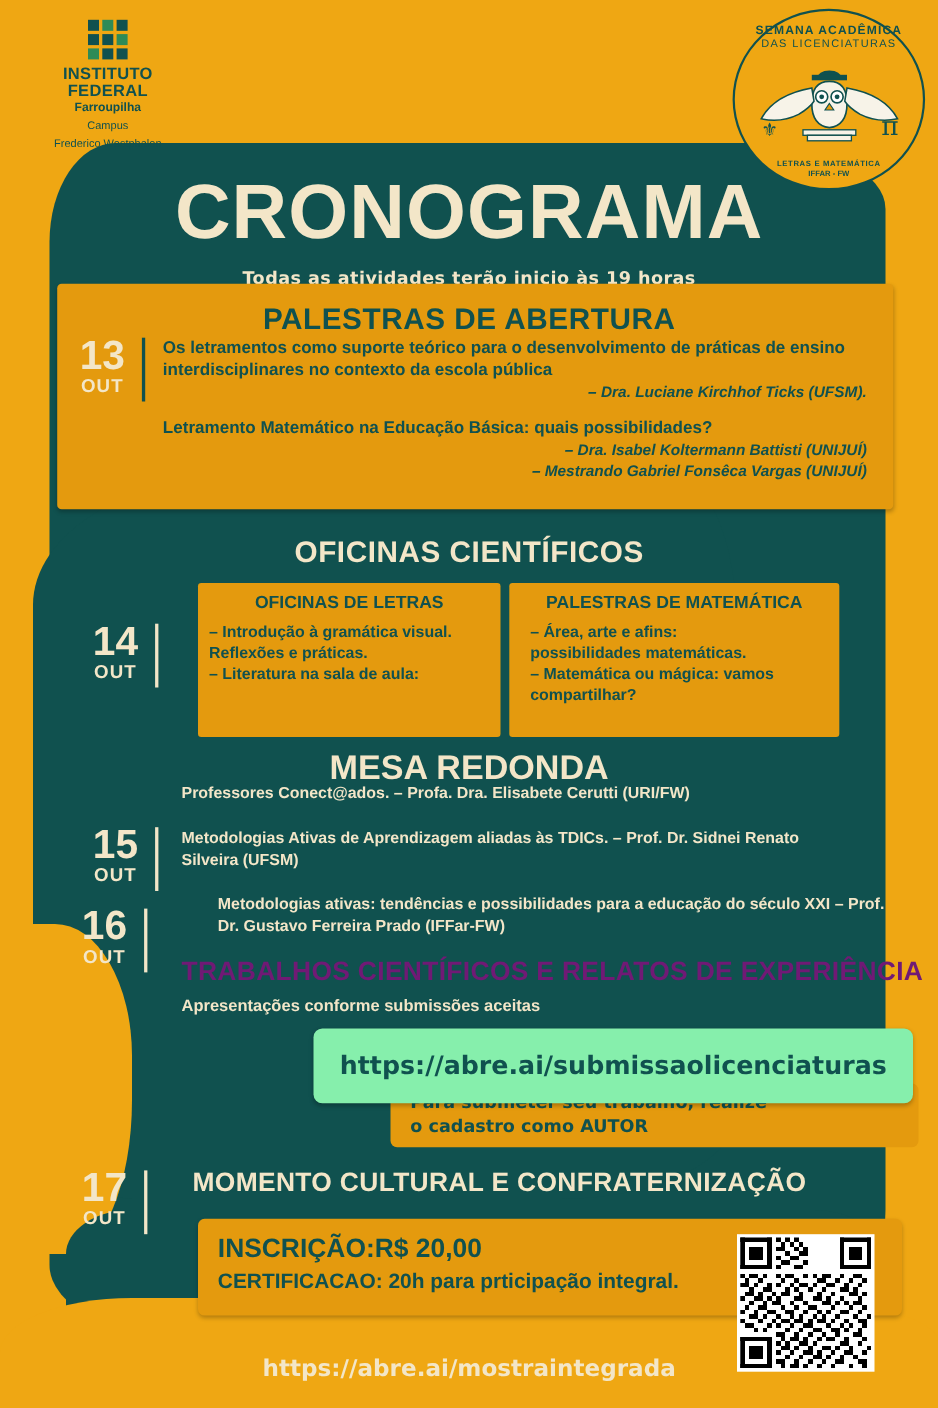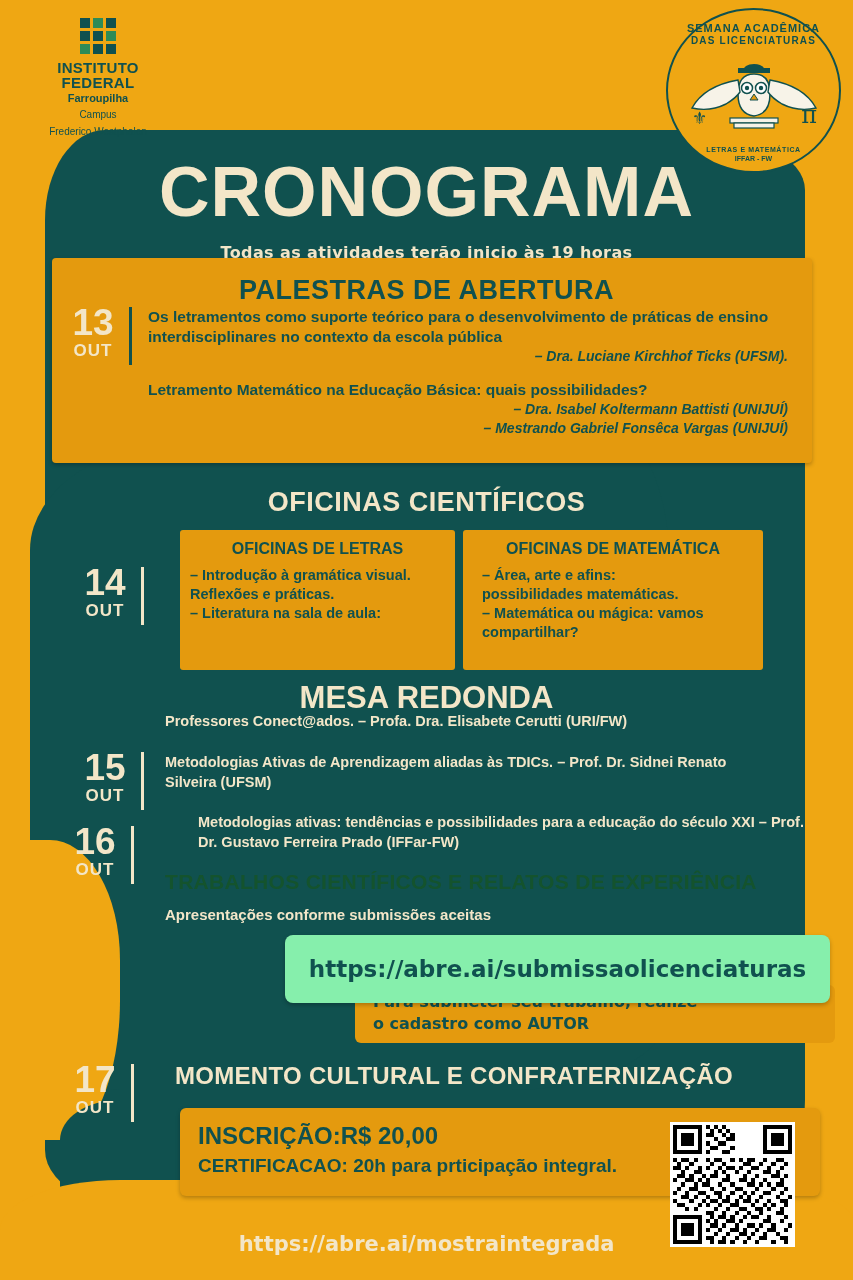--- a/index.html
+++ b/index.html
@@ -56,7 +56,7 @@
     color:#10514f;letter-spacing:1px;
   }
   .logo-sem .t-top2{
-    position:absolute;top:27px;left:0;right:0;font-size:10px;font-weight:bold;
+    position:absolute;top:27px;left:0;right:0;font-size:10px;font-weight:normal;
     color:#10514f;letter-spacing:1.2px;
   }
   .logo-sem .t-bot{

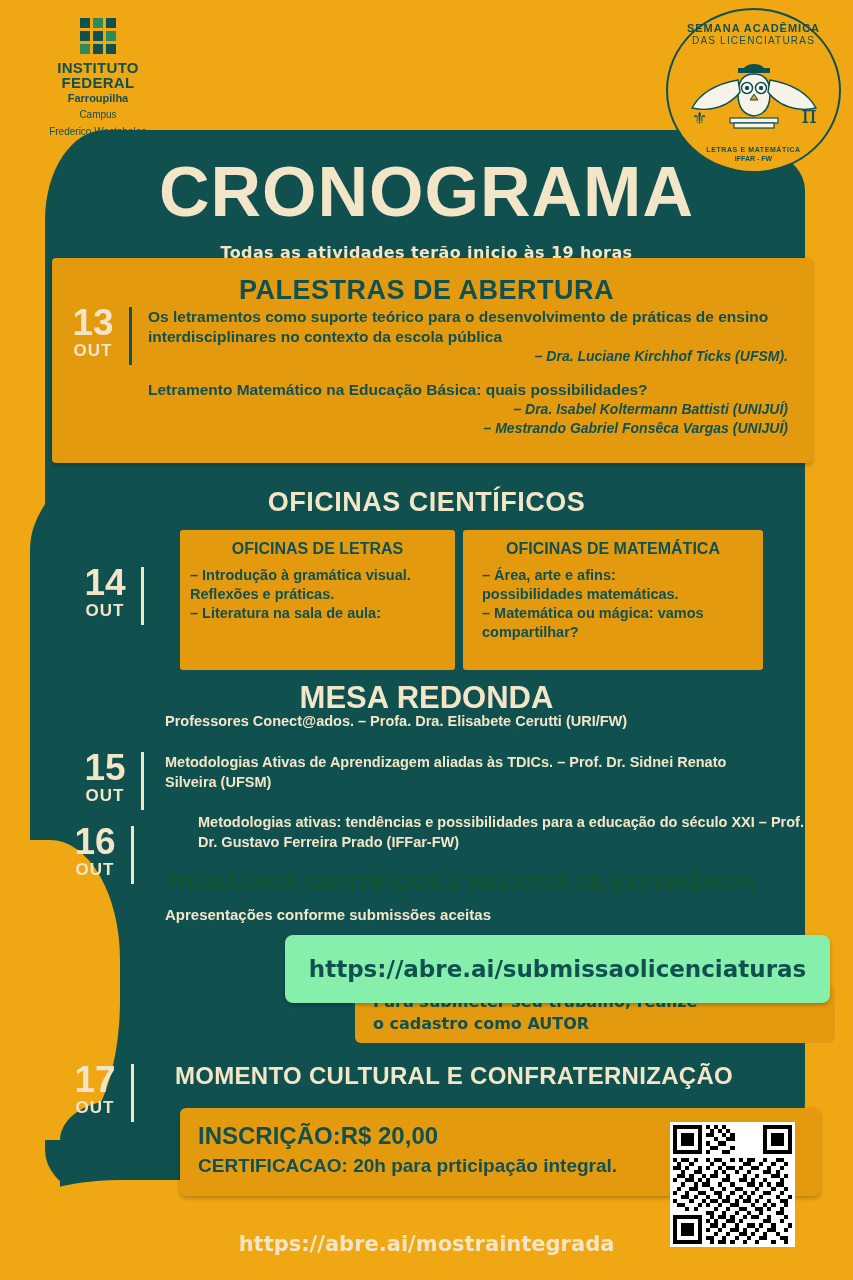--- a/index.html
+++ b/index.html
@@ -248,7 +248,7 @@
   <div>Reflexões e práticas.</div>
   <div>– Literatura na sala de aula:</div>
 </div>
-<div class="of-h" style="left:463px;top:540px;width:300px;">OFICINAS DE MATEMÁTICA</div>
+<div class="of-h" style="left:463px;top:540px;width:300px;">PALESTRAS DE MATEMÁTICA</div>
 <div class="of-b" style="left:482px;top:566px;width:270px;">
   <div>– Área, arte e afins:</div>
   <div>possibilidades matemáticas.</div>

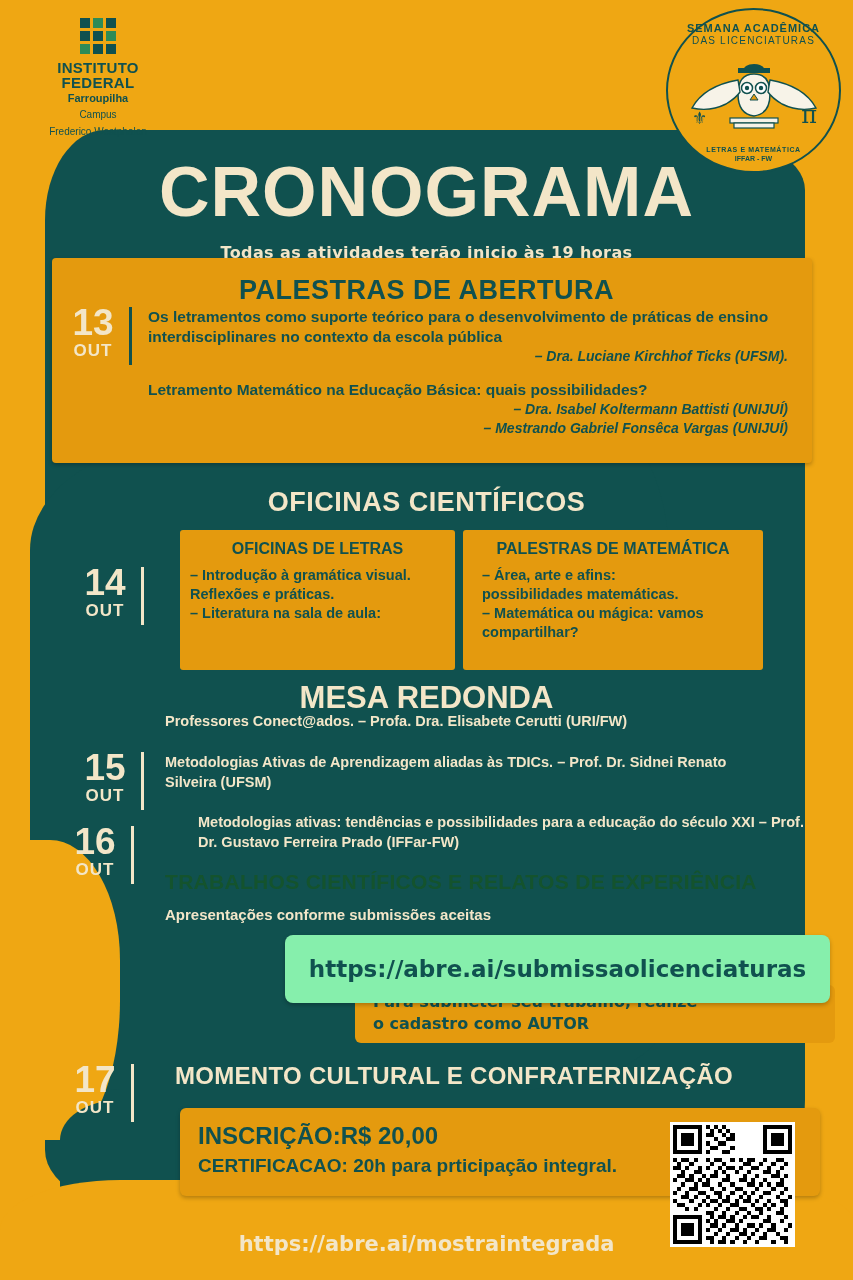--- a/index.html
+++ b/index.html
@@ -124,7 +124,7 @@
 
   
   .d16{left:62px;top:824px;}
-  .h16{position:absolute;left:165px;top:870px;font-size:21px;font-weight:bold;color:#14532d;letter-spacing:.3px;}
+  .h16{position:absolute;left:165px;top:870px;font-size:24px;font-weight:bold;color:#701a75;letter-spacing:.3px;}
   .s16{position:absolute;left:165px;top:906px;font-size:15px;font-weight:bold;color:#f3e6c8;}
 
   .link-pill{

